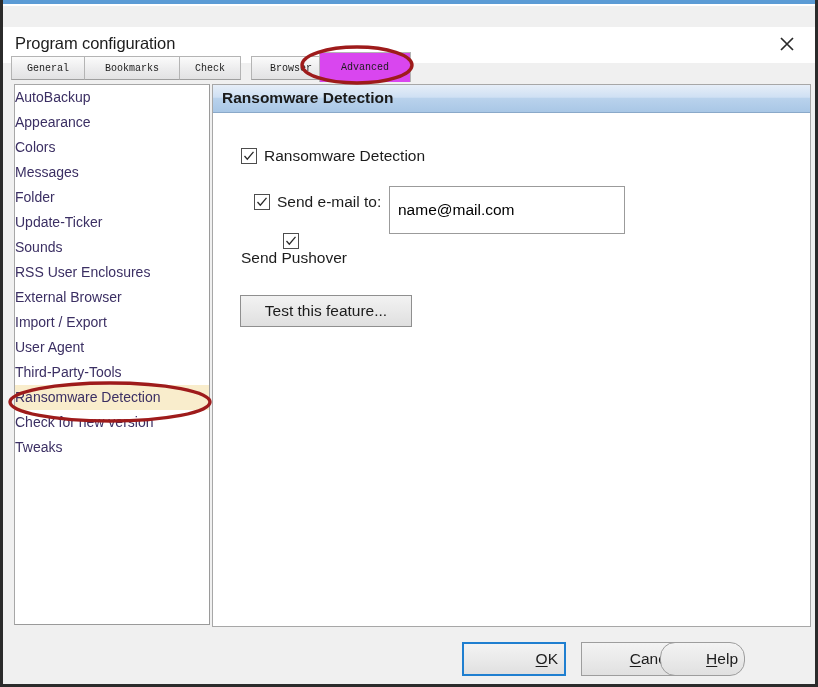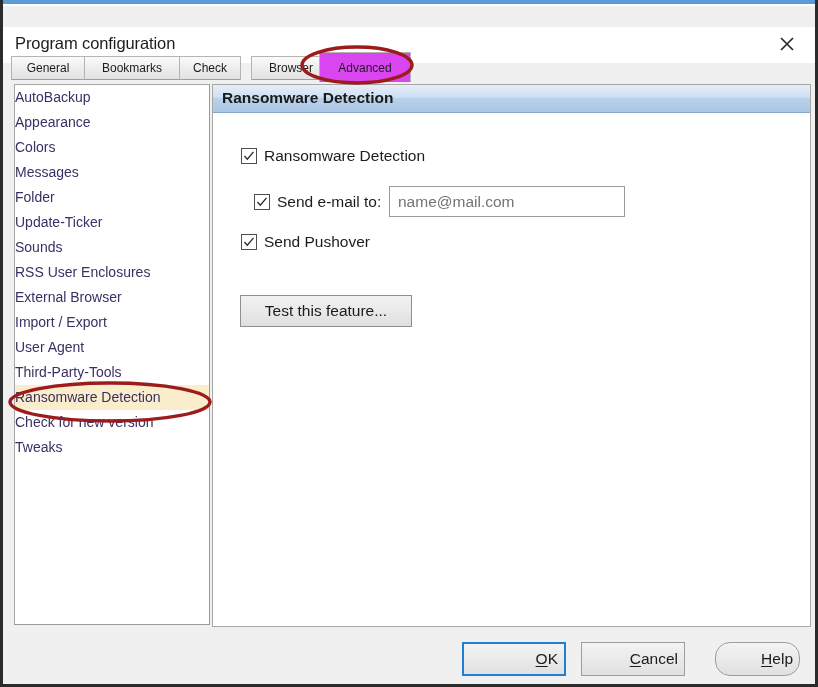--- a/index.html
+++ b/index.html
@@ -81,11 +81,12 @@
     display: flex;
     align-items: center;
     justify-content: center;
-    font-size: 12px;
+    font-size: 10px;
     color: #1c1c1c;
     cursor: pointer;
     white-space: nowrap;
     padding: 0 0;
+    font-family: Liberation Mono, monospace;
   }
   .tab.selected {
     top: 0px;

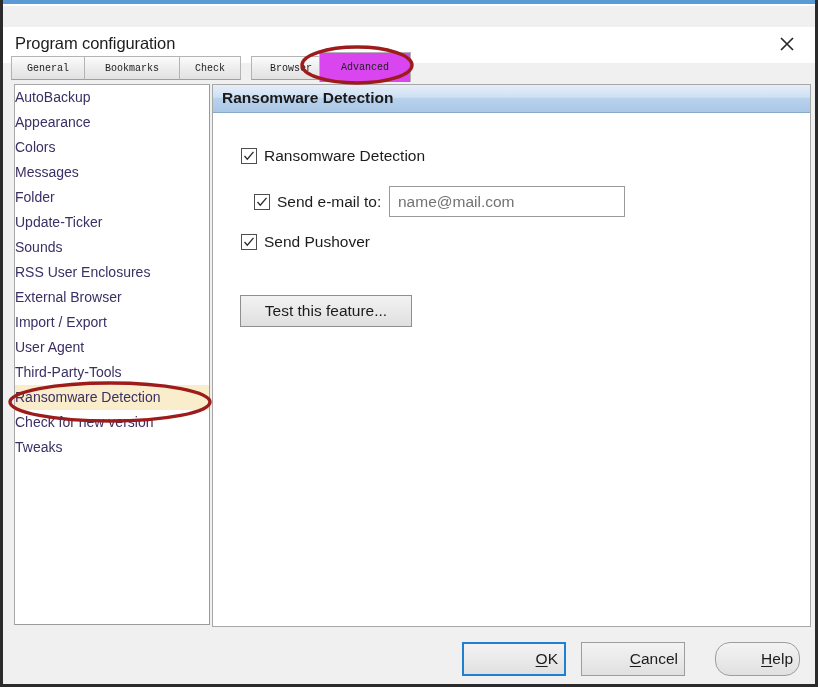--- a/index.html
+++ b/index.html
@@ -170,12 +170,12 @@
   .email-input {
     position: absolute;
     left: 385px; top: 185px;
-    width: 236px; height: 31px;
+    width: 236px; height: 48px;
     border: 1px solid #9b9b9b;
     background: #ffffff;
     font-family: "Liberation Sans", sans-serif;
     font-size: 15.5px;
-    color: #737373;
+    color: #000000;
     padding: 0 8px;
     outline: none;
   }

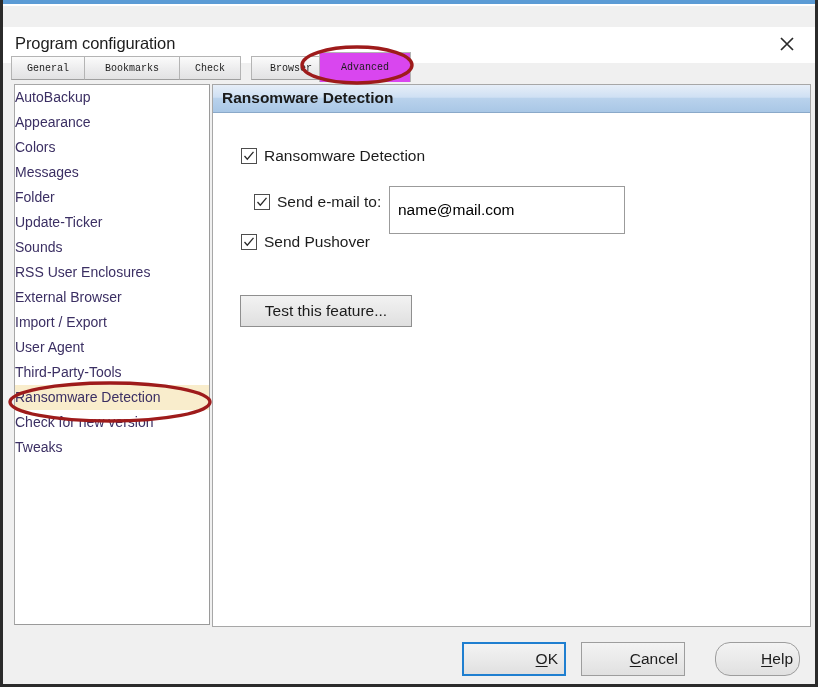--- a/index.html
+++ b/index.html
@@ -292,7 +292,7 @@
       <span class="cb-label">Send e-mail to:</span>
     </div>
 
-    <div class="cb-row" style="left:28px; top:148px;">
+    <div class="cb-row" style="left:28px; top:148px;flex-direction:column;">
       <span class="cbox">
         <svg width="12" height="12" viewBox="0 0 12 12">
             <path d="M1.5 6 L4.3 9.2 L10.5 1.8" stroke="#2a2a2a" stroke-width="1.3" fill="none"></path>

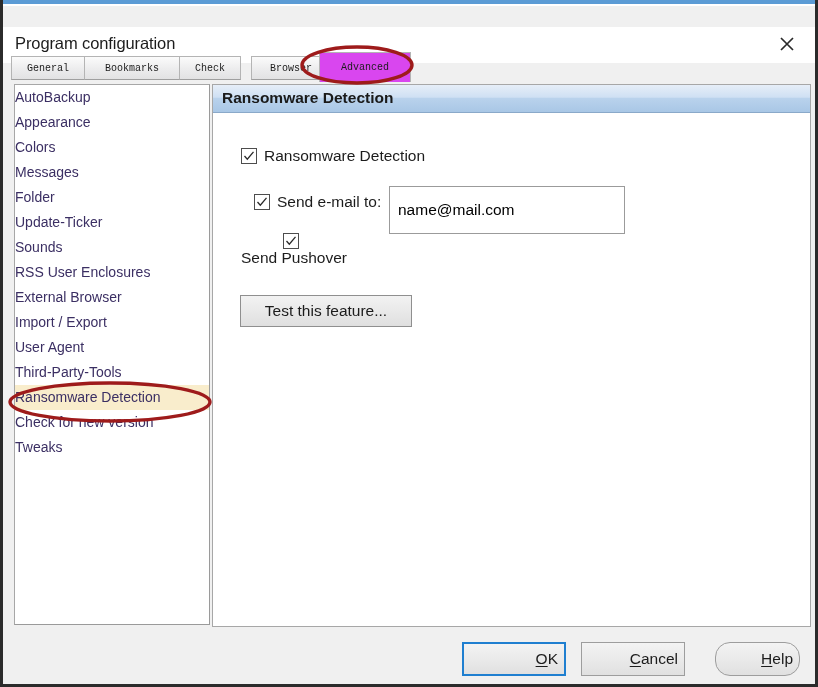--- a/index.html
+++ b/index.html
@@ -313,7 +313,7 @@
     <button class="dlg-btn" style="left:578px; width:104px;">
       <span><u>C</u><span>ancel</span></span>
     </button>
-    <button class="dlg-btn" style="left:712px; width:85px;border-radius:15px;">
+    <button class="dlg-btn" style="left:657px; width:85px;border-radius:15px;">
       <span><u>H</u><span>elp</span></span>
     </button>
   </div>

